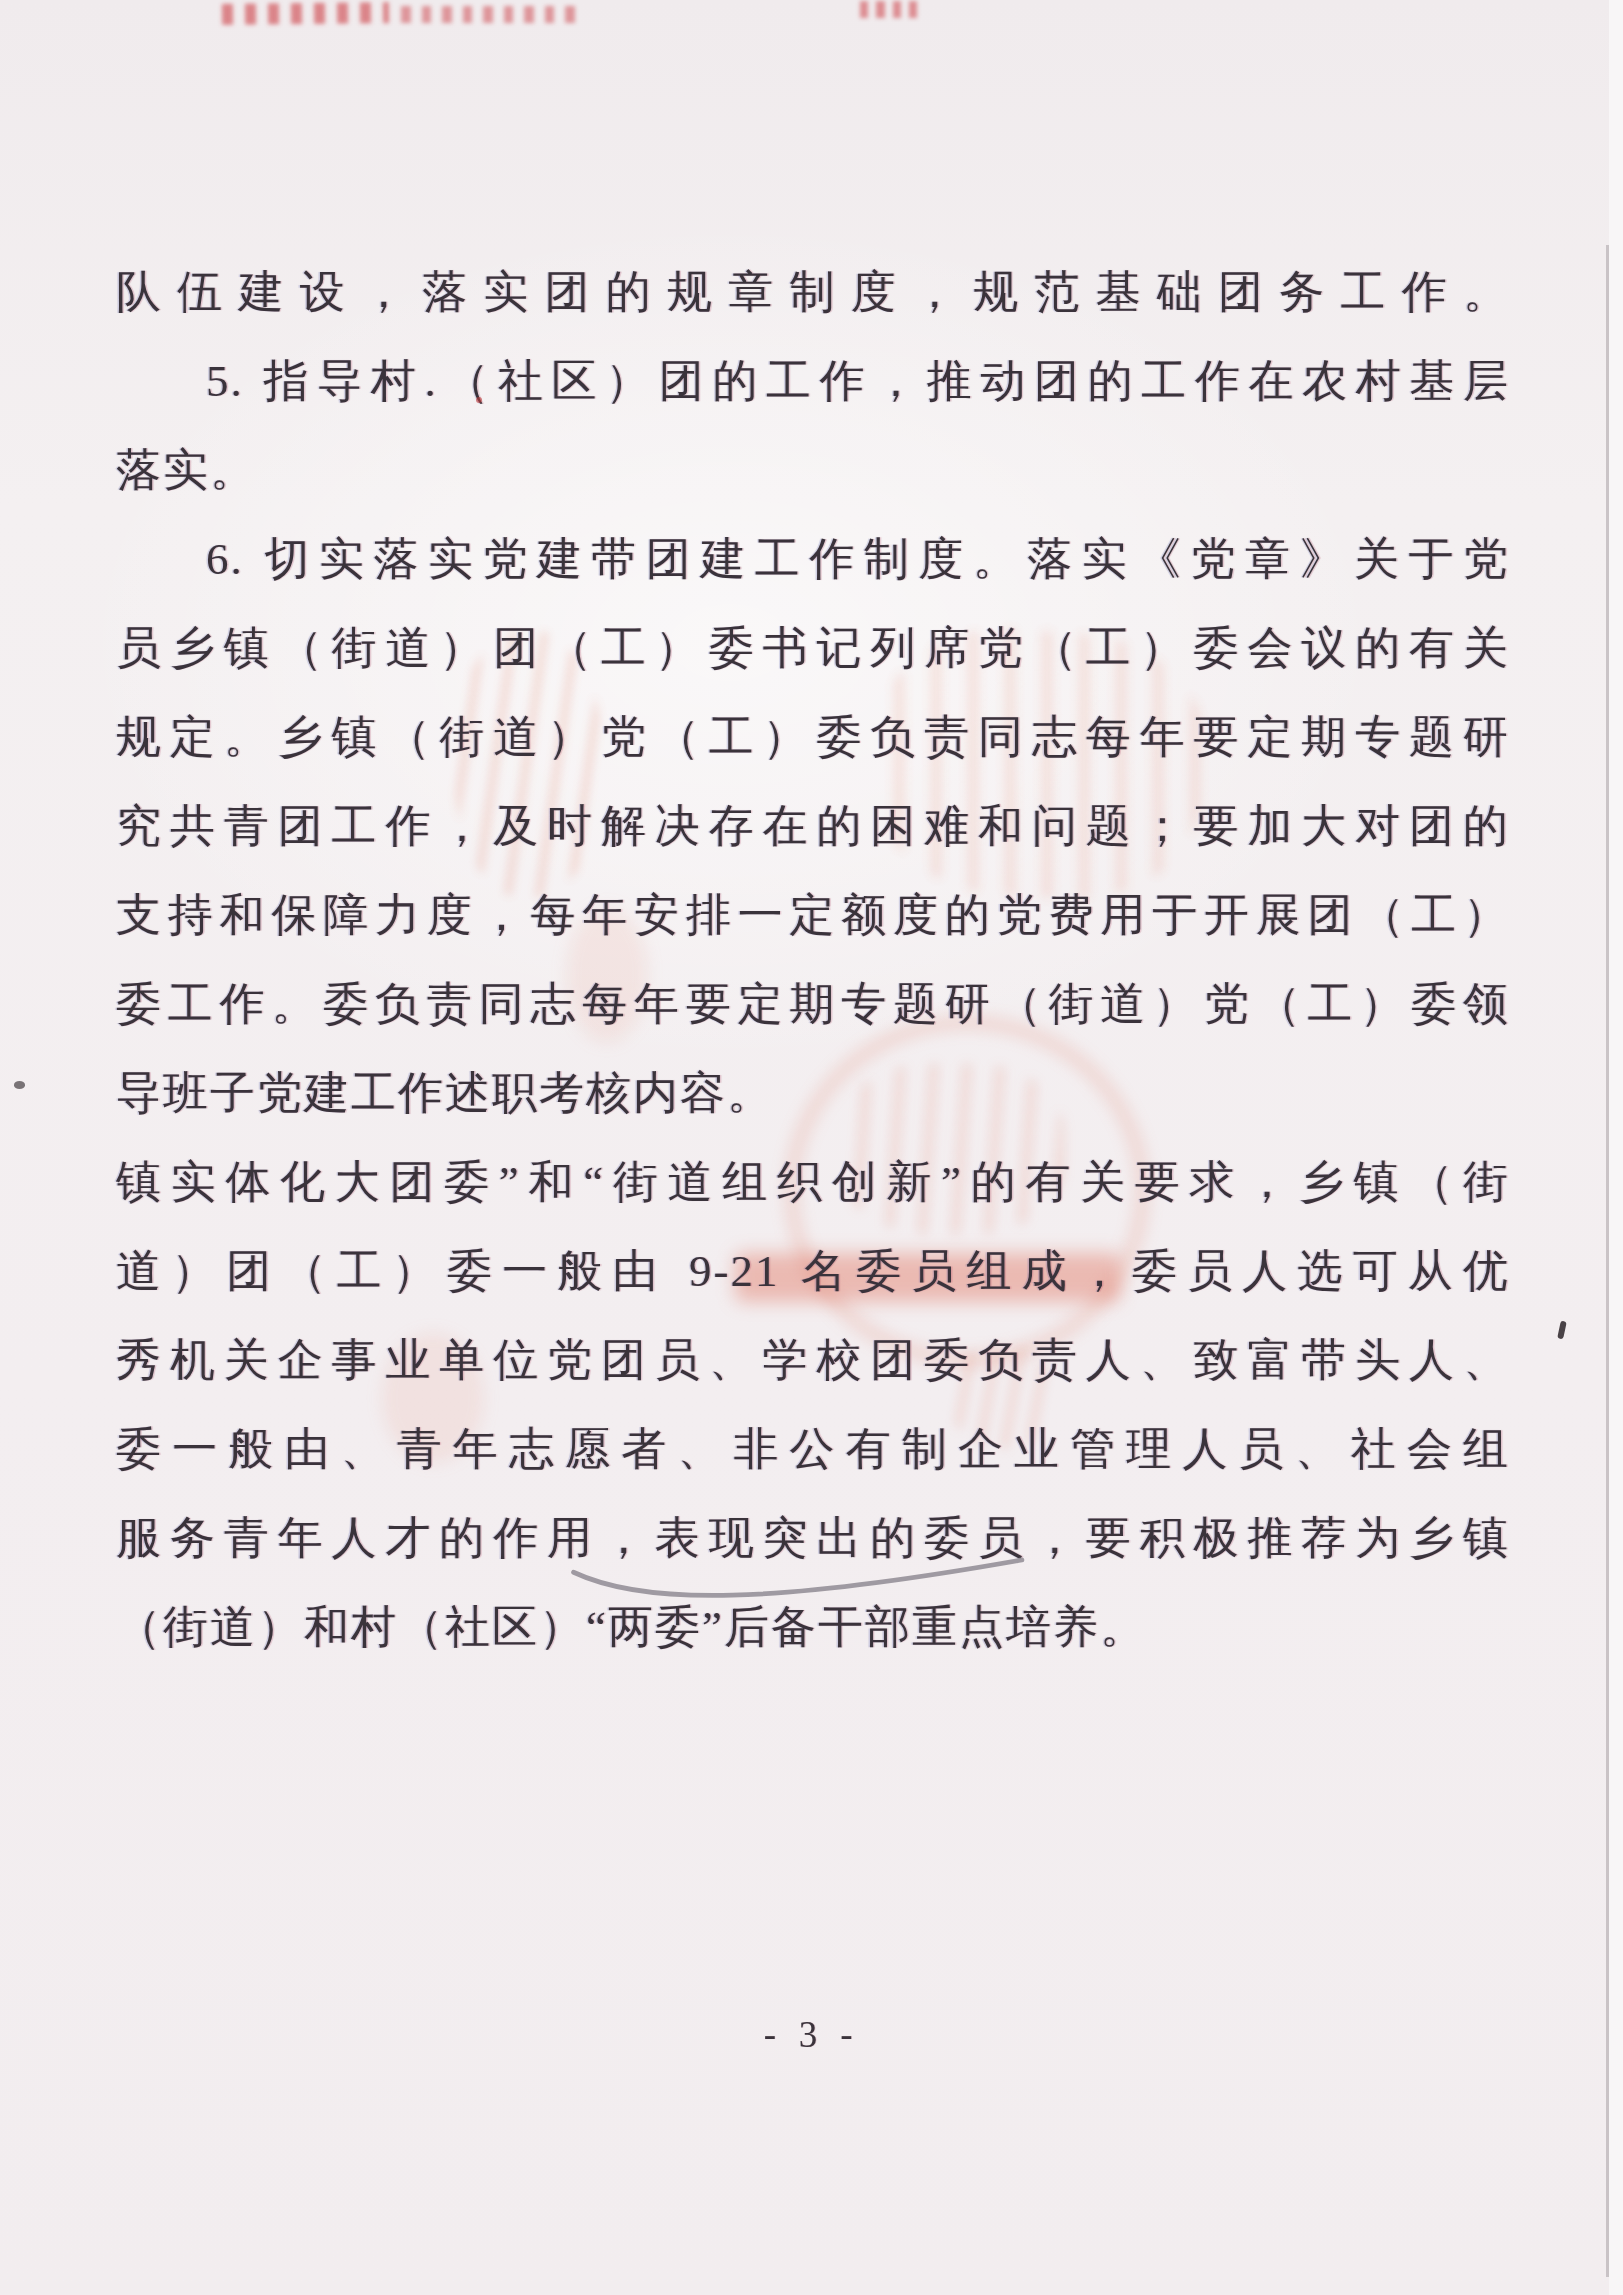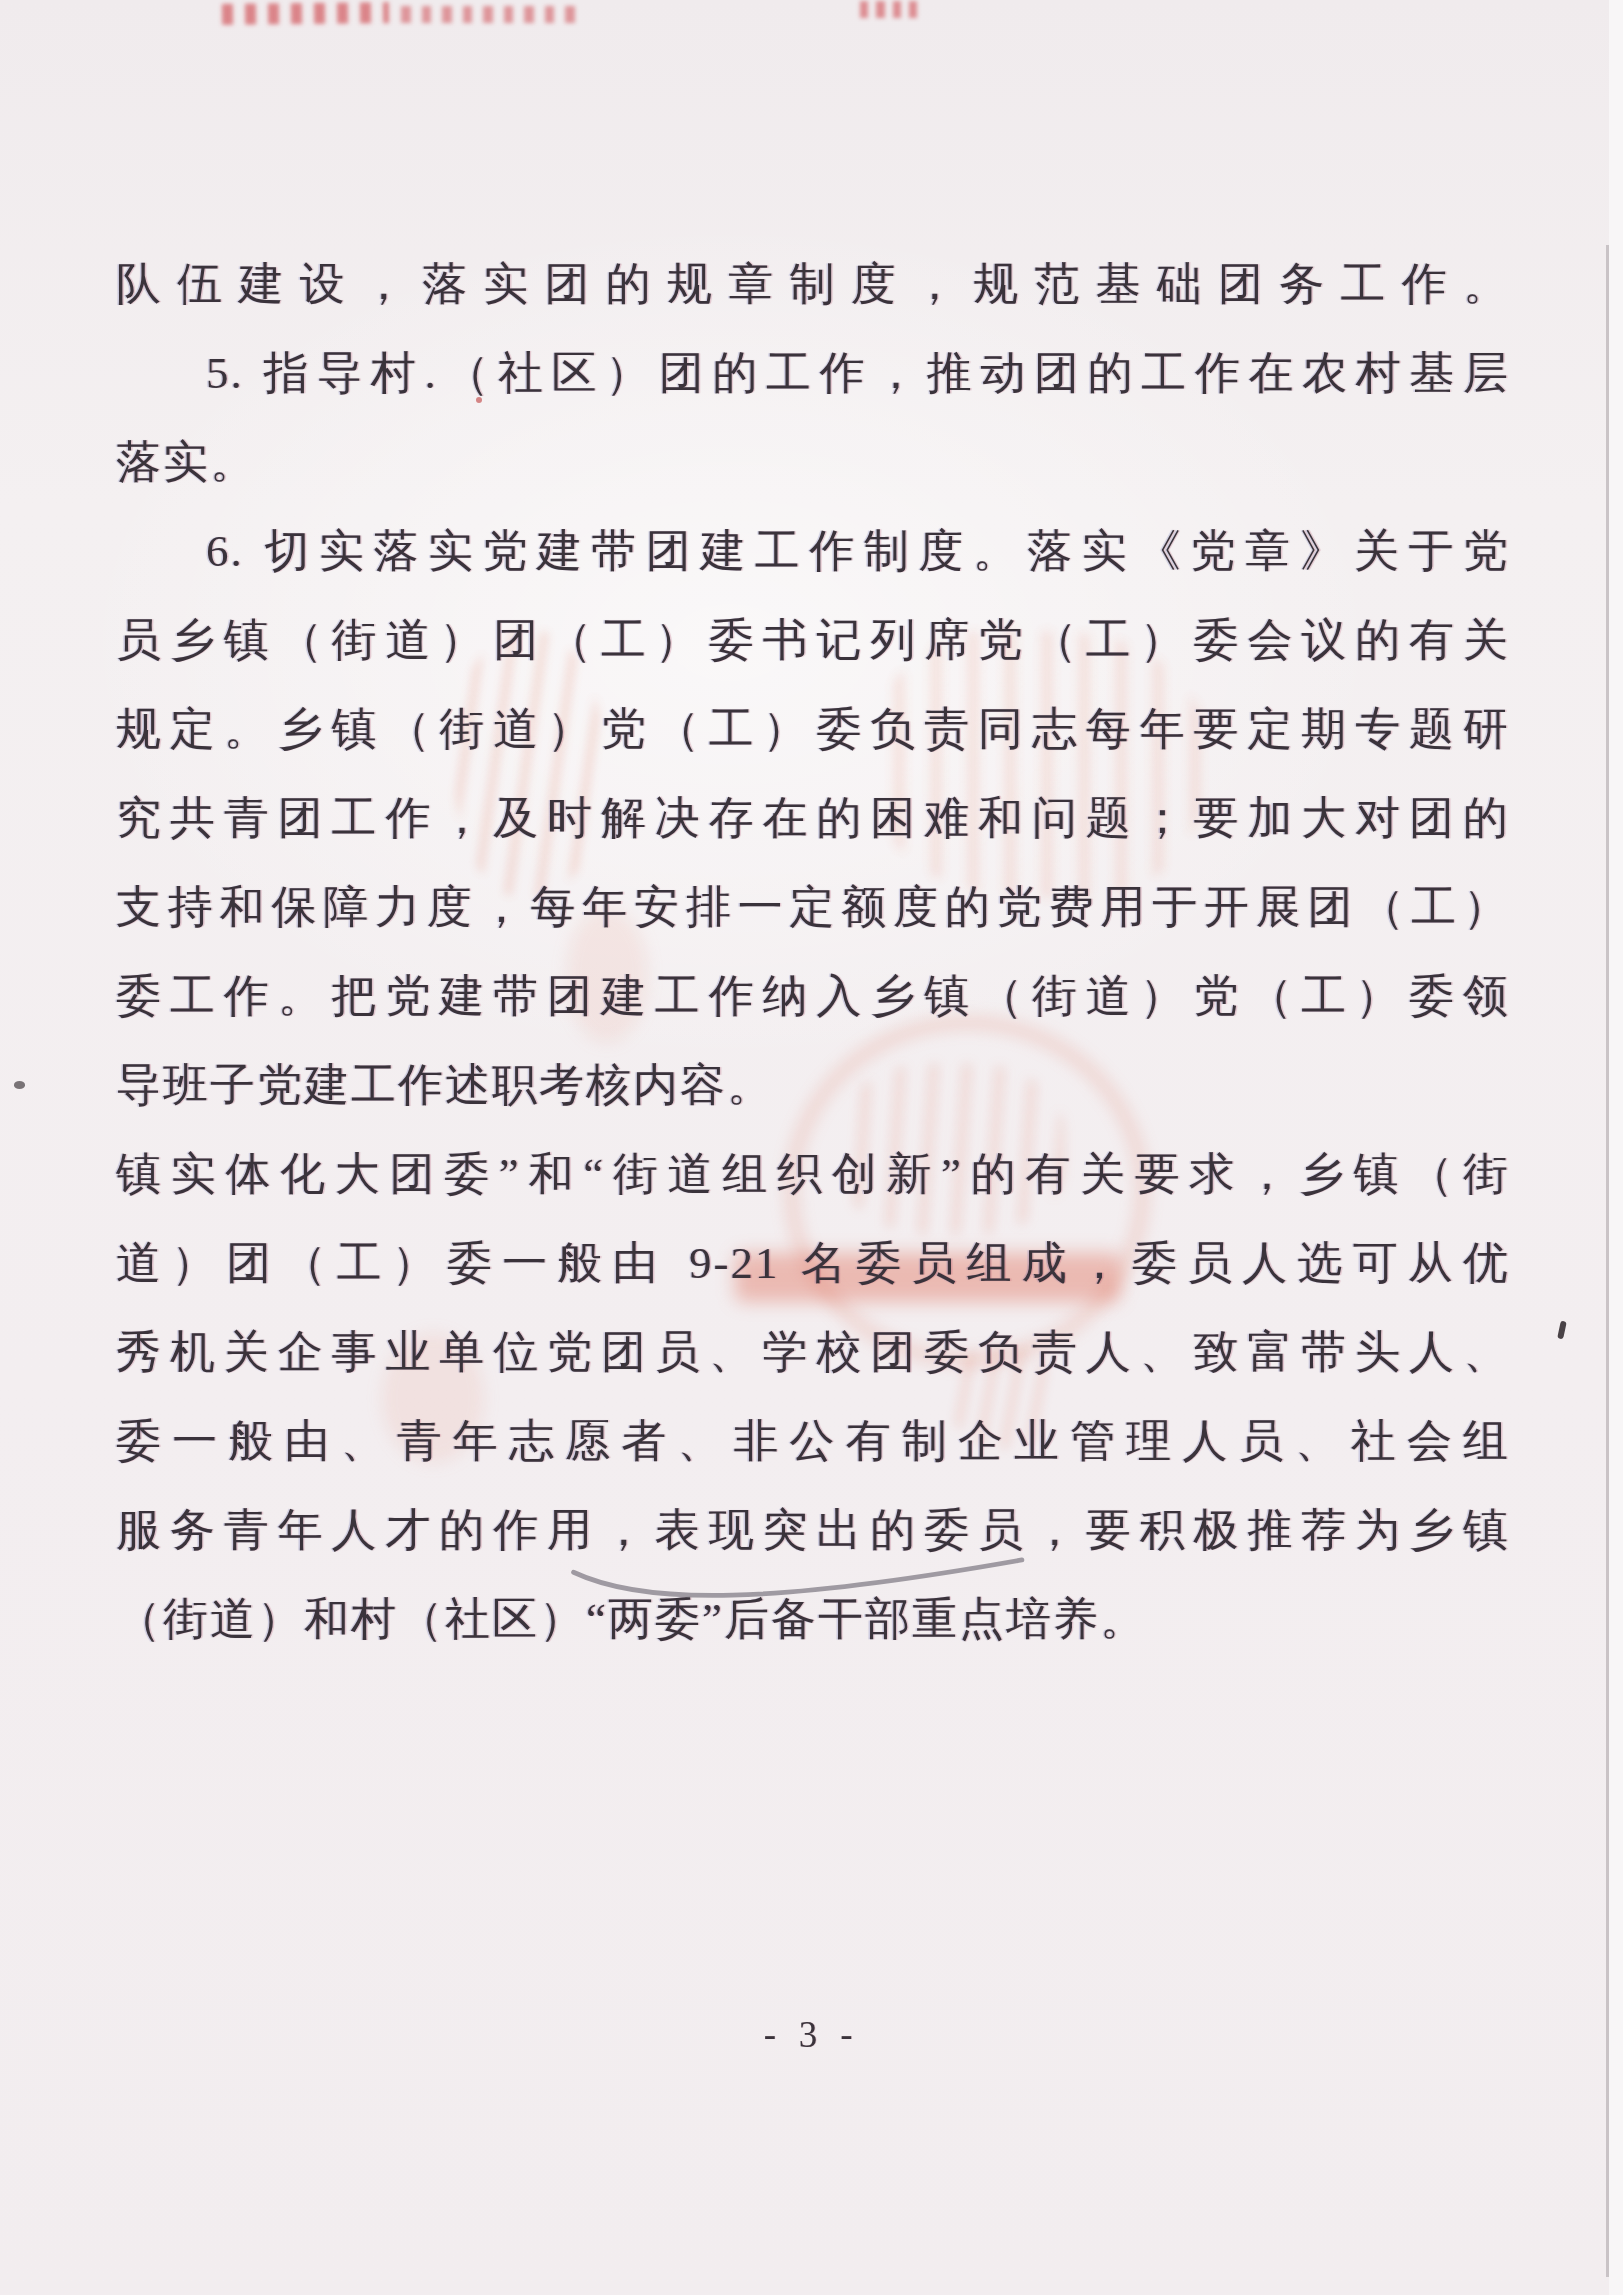--- a/index.html
+++ b/index.html
@@ -18,7 +18,7 @@
   .edge-strip{position:absolute;left:1609px;top:0;width:14.3px;height:100%;background:#f8f6f7;}
 
   
-  .textblock{position:absolute;left:116px;top:240px;width:1394px;}
+  .textblock{position:absolute;left:116px;top:248px;width:1394px;}
   .line{
     height:89px;line-height:89px;
     font-size:45px;letter-spacing:2px;

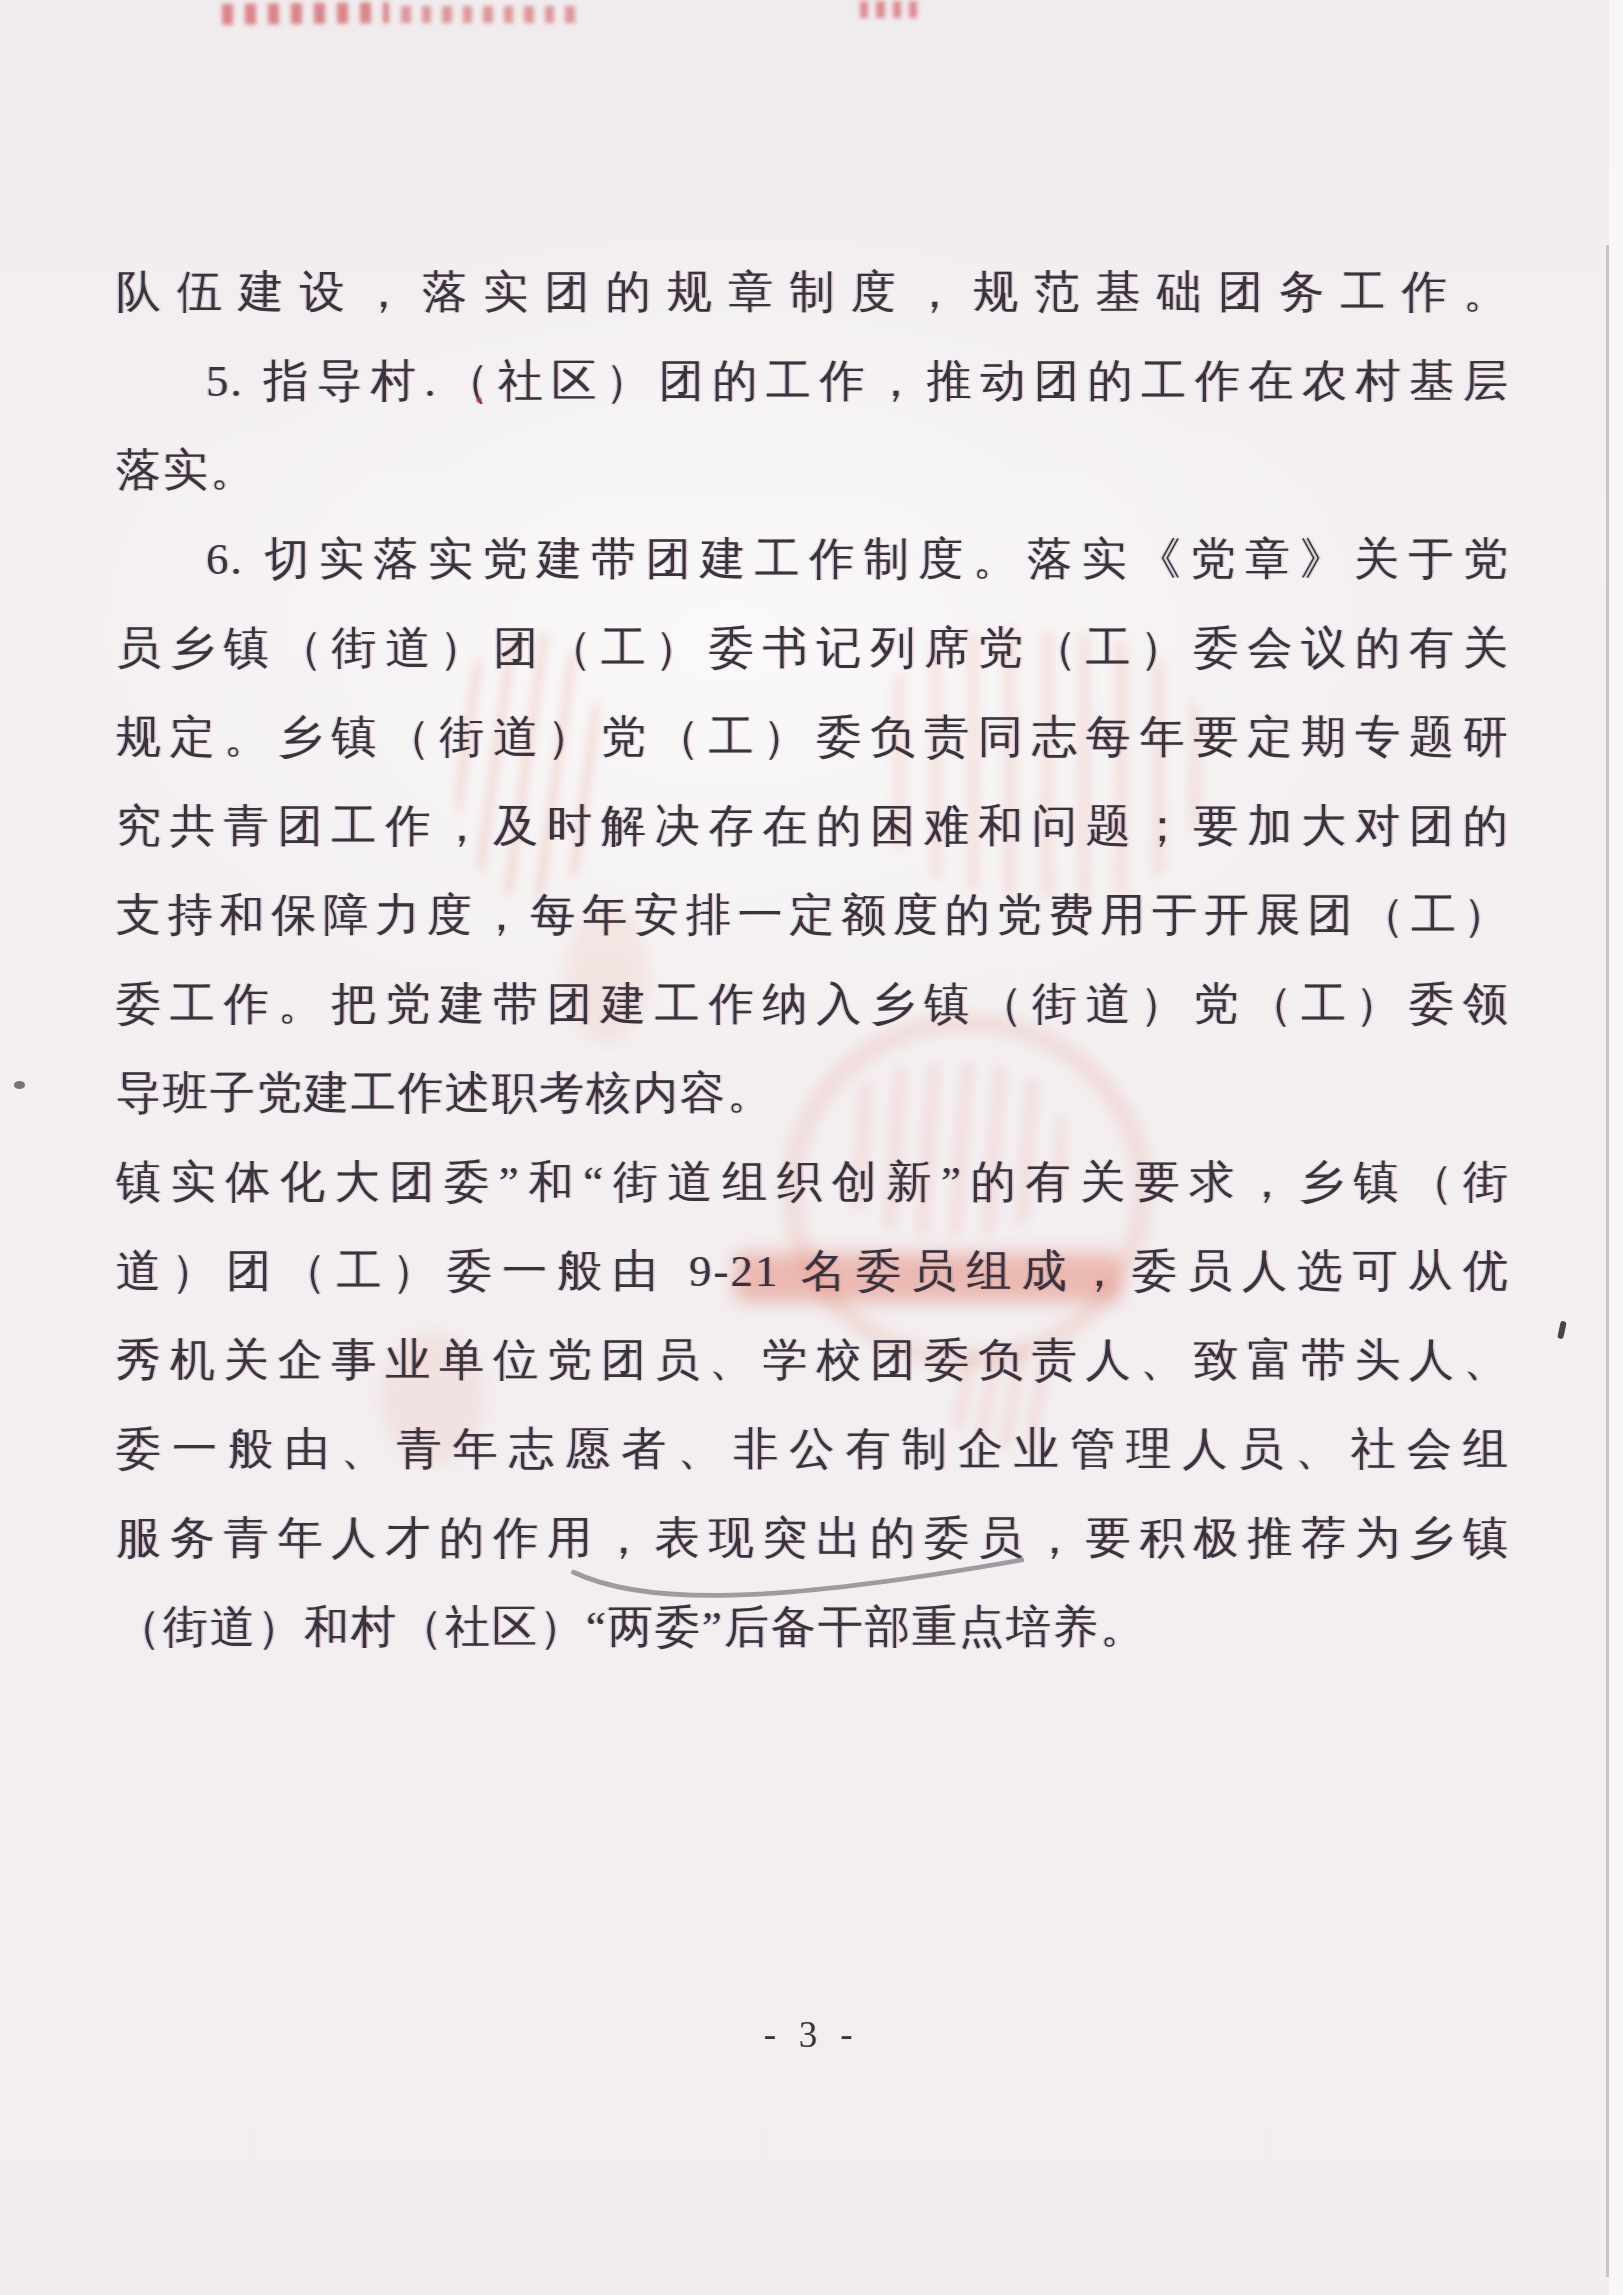--- a/index.html
+++ b/index.html
@@ -116,7 +116,7 @@
       <div class="line fill">规定。乡镇（街道）党（工）委负责同志每年要定期专题研</div>
       <div class="line fill">究共青团工作，及时解决存在的困难和问题；要加大对团的</div>
       <div class="line fill">支持和保障力度，每年安排一定额度的党费用于开展团（工）</div>
-      <div class="line fill">委工作。把党建带团建工作纳入乡镇（街道）党（工）委领</div>
+      <div class="line fill">委工作。委负责同志每年要定期专题研（街道）党（工）委领</div>
       <div class="line">导班子党建工作述职考核内容。</div>
       <div class="line fill">镇实体化大团委”和“街道组织创新”的有关要求，乡镇（街</div>
       <div class="line fill">道）团（工）委一般由 9-21 名委员组成，委员人选可从优</div>

